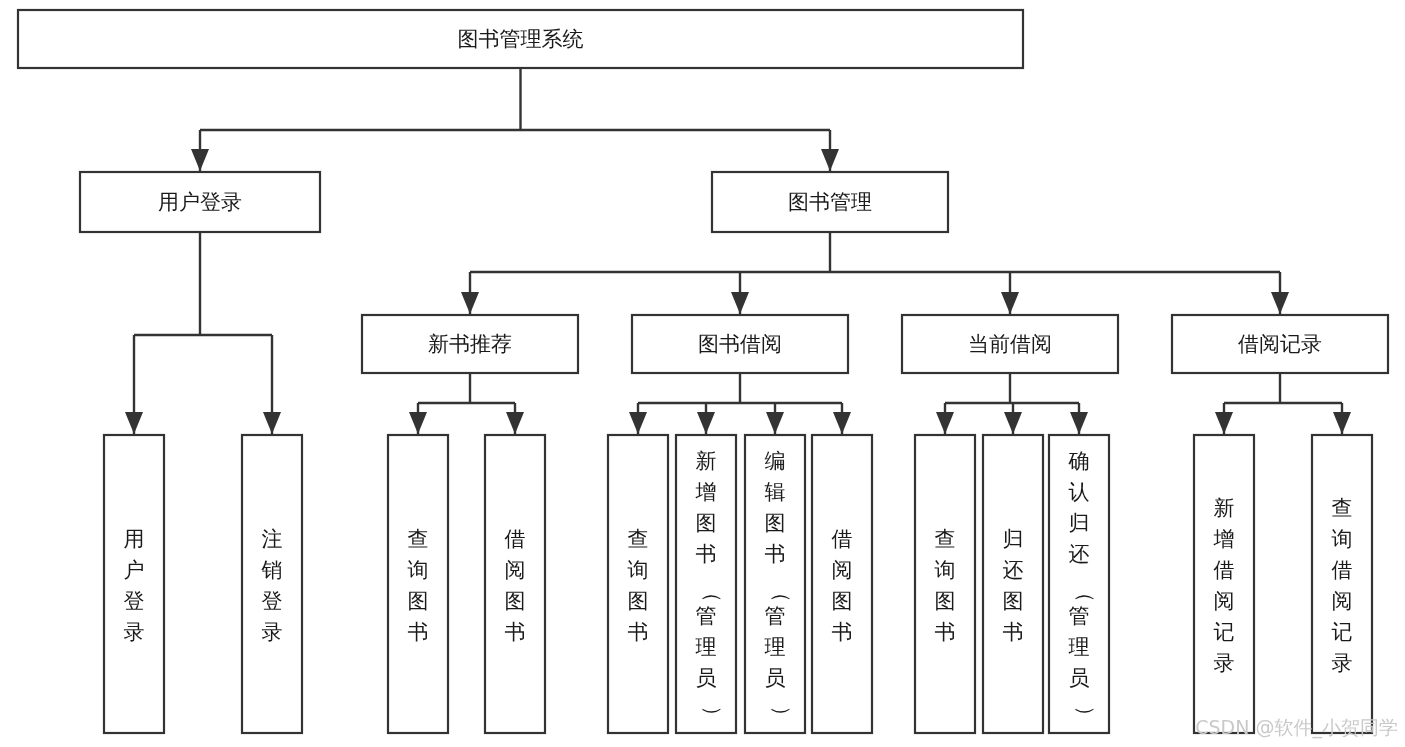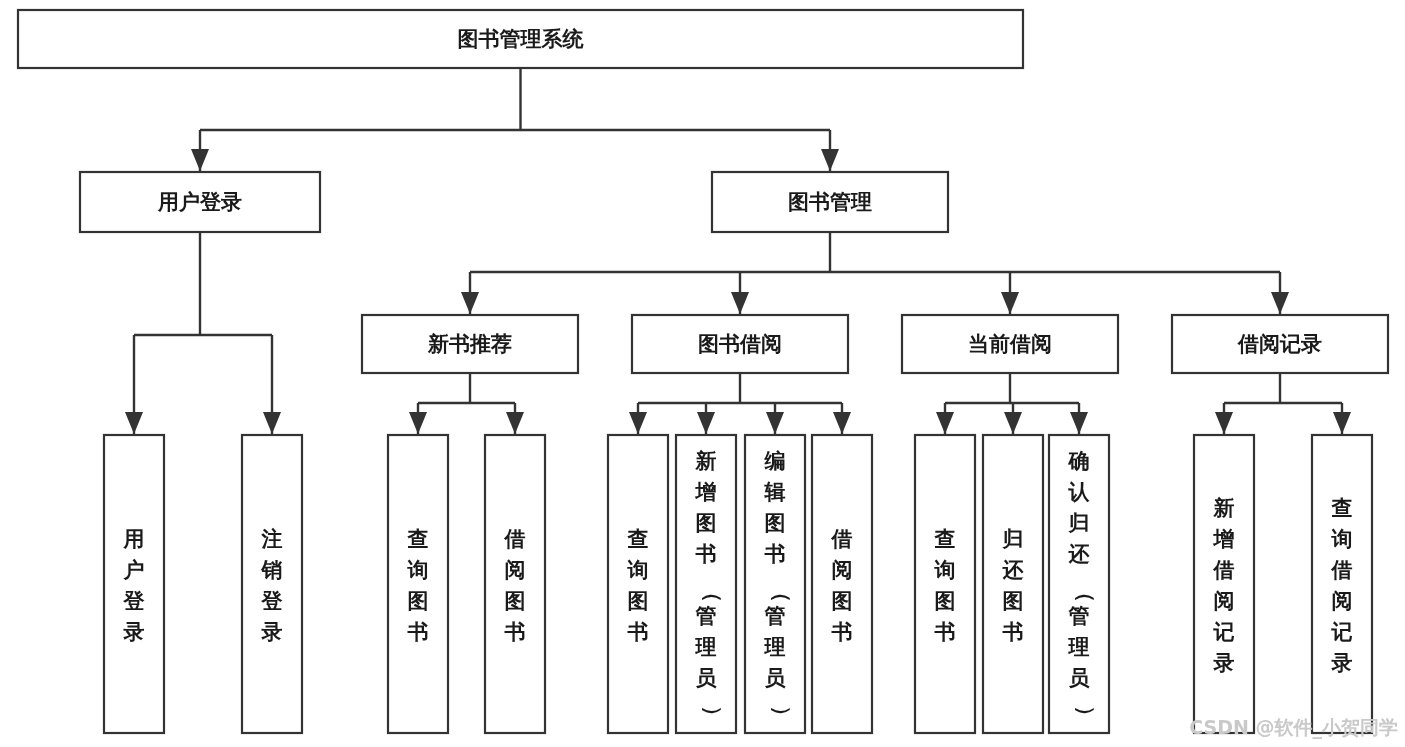--- a/index.html
+++ b/index.html
@@ -18,7 +18,6 @@
     position: relative;
     width: 1405px;
     height: 747px;
-    font-weight: bold;
   }
   svg#flowchart {
     position: absolute;

